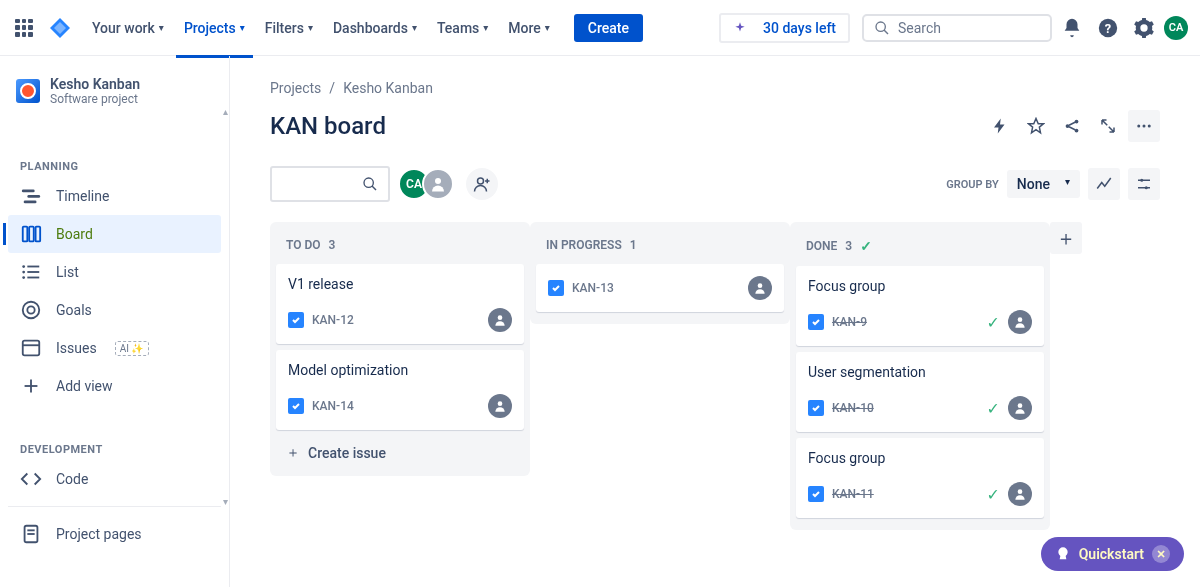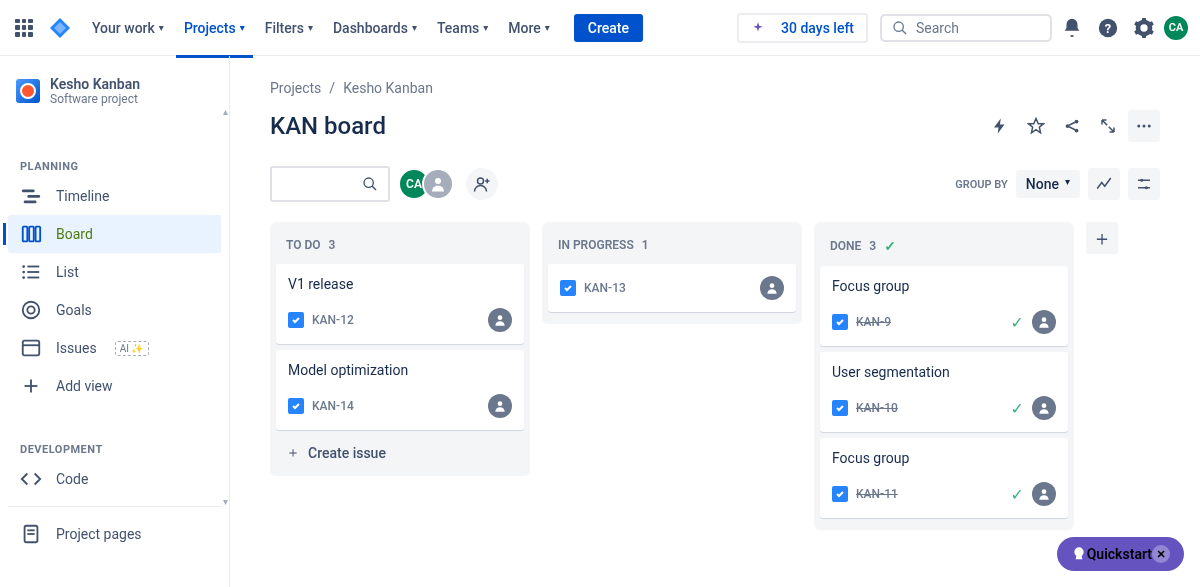--- a/index.html
+++ b/index.html
@@ -16,7 +16,7 @@
     .create-btn { background: #0052CC; color: #fff; padding: 6px 14px; border-radius: 3px; font-size: 14px; font-weight: 500; margin-left: 12px; cursor: pointer; }
     .nav-spacer { flex: 1; }
     .trial-badge { display: flex; align-items: center; gap: 16px; border: 2px solid #EBECF0; border-radius: 3px; padding: 5px 12px; color: #0052CC; font-size: 14px; font-weight: 500; cursor: pointer; }
-    .search-box { display: flex; align-items: center; border: 2px solid #DFE1E6; border-radius: 5px; padding: 4px 10px; width: 172px; margin-left: 8px; gap: 8px; color: #6B778C; font-size: 14px; }
+    .search-box { display: flex; align-items: center; border: 2px solid #DFE1E6; border-radius: 5px; padding: 4px 10px; width: 190px; margin-left: 8px; gap: 8px; color: #6B778C; font-size: 14px; }
     .nav-icon { width: 32px; height: 32px; display: flex; align-items: center; justify-content: center; cursor: pointer; color: #42526E; }
     .avatar-small { width: 24px; height: 24px; border-radius: 50%; background: #00875A; color: #fff; display: flex; align-items: center; justify-content: center; font-size: 11px; font-weight: 600; }
     

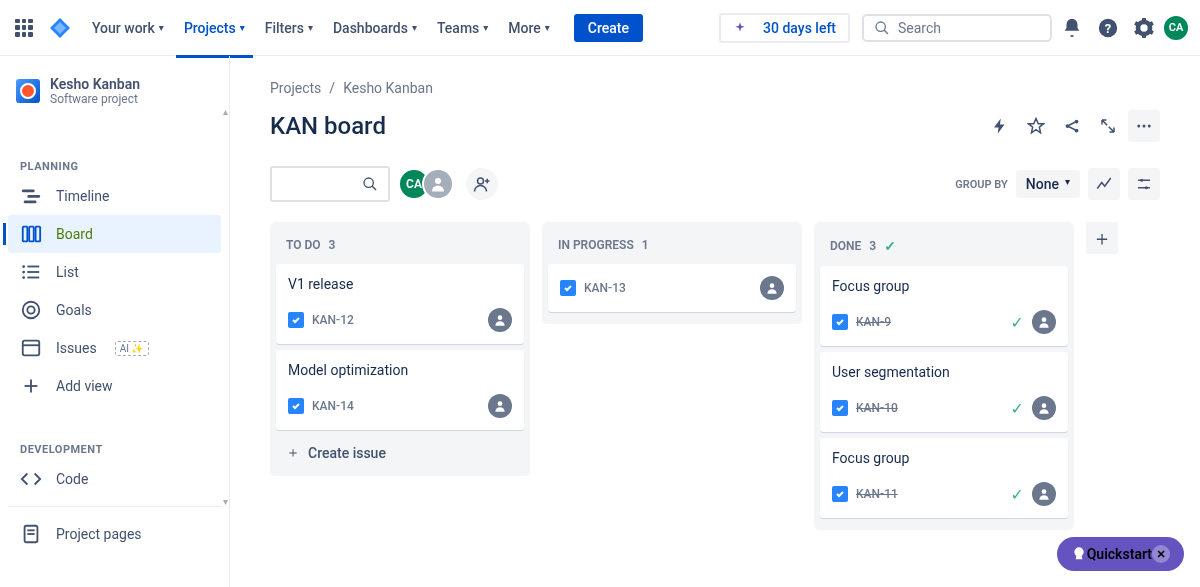--- a/index.html
+++ b/index.html
@@ -55,7 +55,7 @@
     .add-people-btn { width: 32px; height: 32px; border-radius: 50%; background: #F4F5F7; display: flex; align-items: center; justify-content: center; cursor: pointer; margin-left: 4px;}
     .toolbar-spacer { flex: 1; }
     .group-by-label { font-size: 11px; font-weight: 600; color: #6B778C; }
-    .group-by-select { background: #F4F5F7; padding: 6px 10px; border-radius: 3px; font-size: 14px; font-weight: 500; display: flex; align-items: flex-start; gap: 6px; cursor: pointer; }
+    .group-by-select { background: #F4F5F7; padding: 6px 10px; border-radius: 3px; font-size: 14px; font-weight: 500; display: flex; align-items: flex-start; gap: 15px; cursor: pointer; }
     .toolbar-btn { width: 32px; height: 32px; background: #F4F5F7; border-radius: 3px; display: flex; align-items: center; justify-content: center; cursor: pointer; }
     
     .board { display: flex; gap: 12px; align-items: flex-start; }

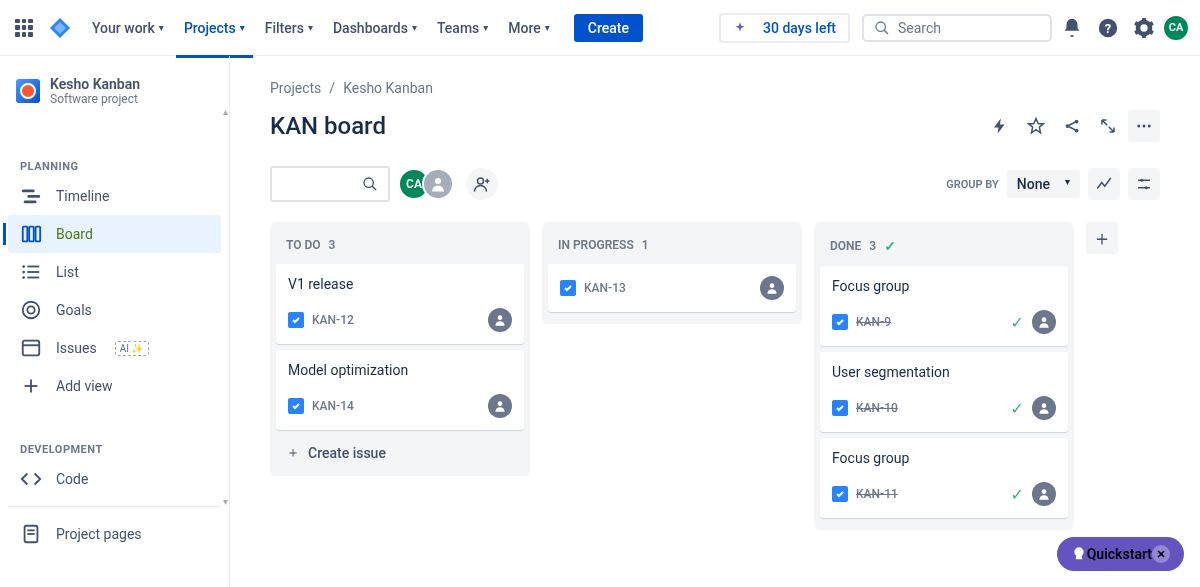--- a/index.html
+++ b/index.html
@@ -58,7 +58,7 @@
     .group-by-select { background: #F4F5F7; padding: 6px 10px; border-radius: 3px; font-size: 14px; font-weight: 500; display: flex; align-items: flex-start; gap: 15px; cursor: pointer; }
     .toolbar-btn { width: 32px; height: 32px; background: #F4F5F7; border-radius: 3px; display: flex; align-items: center; justify-content: center; cursor: pointer; }
     
-    .board { display: flex; gap: 12px; align-items: flex-start; }
+    .board { display: flex; align-items: flex-start; }
     .column { background: #F4F5F7; border-radius: 6px; width: 260px; padding: 6px; display: flex; flex-direction: column; }
     .column-header { padding: 10px 10px 12px; font-size: 12px; font-weight: 600; color: #6B778C; display: flex; align-items: center; gap: 8px; }
     .card { background: #fff; border-radius: 3px; padding: 12px; margin-bottom: 6px; box-shadow: 0 1px 1px rgba(9,30,66,0.15); cursor: pointer; }

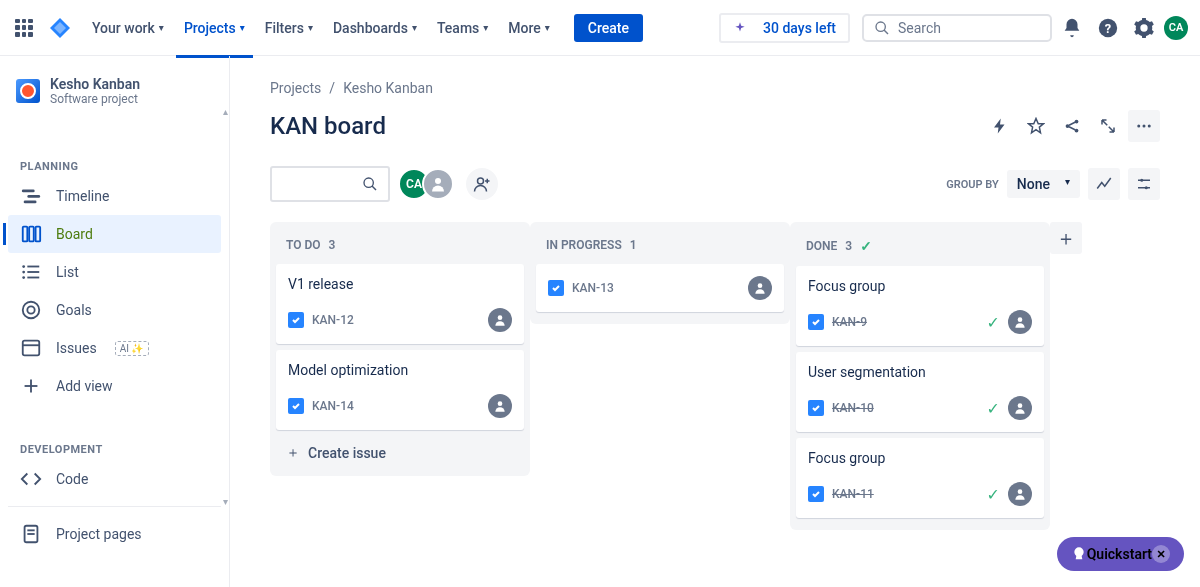--- a/index.html
+++ b/index.html
@@ -73,7 +73,7 @@
     .create-issue-row { display: flex; align-items: center; gap: 8px; padding: 8px 10px; font-size: 14px; font-weight: 500; color: #42526E; cursor: pointer; }
     .add-column-btn { width: 32px; height: 32px; background: #F4F5F7; border-radius: 3px; display: flex; align-items: center; justify-content: center; cursor: pointer; font-size: 20px; color: #42526E;}
     
-    .quickstart { position: fixed; bottom: 16px; right: 16px; background: #6554C0; color: #000000; border-radius: 20px; padding: 8px 14px; display: flex; align-items: center; gap: 0; font-size: 14px; font-weight: 600; cursor: pointer;}
+    .quickstart { position: fixed; bottom: 16px; right: 16px; background: #6554C0; color: #fef9c3; border-radius: 20px; padding: 8px 14px; display: flex; align-items: center; gap: 8px; font-size: 14px; font-weight: 600; cursor: pointer;}
     .quickstart-close { width: 18px; height: 18px; background: rgba(255,255,255,0.3); border-radius: 50%; display: flex; align-items: center; justify-content: center; font-size: 11px;}
     
     .chevron { font-size: 10px; }

